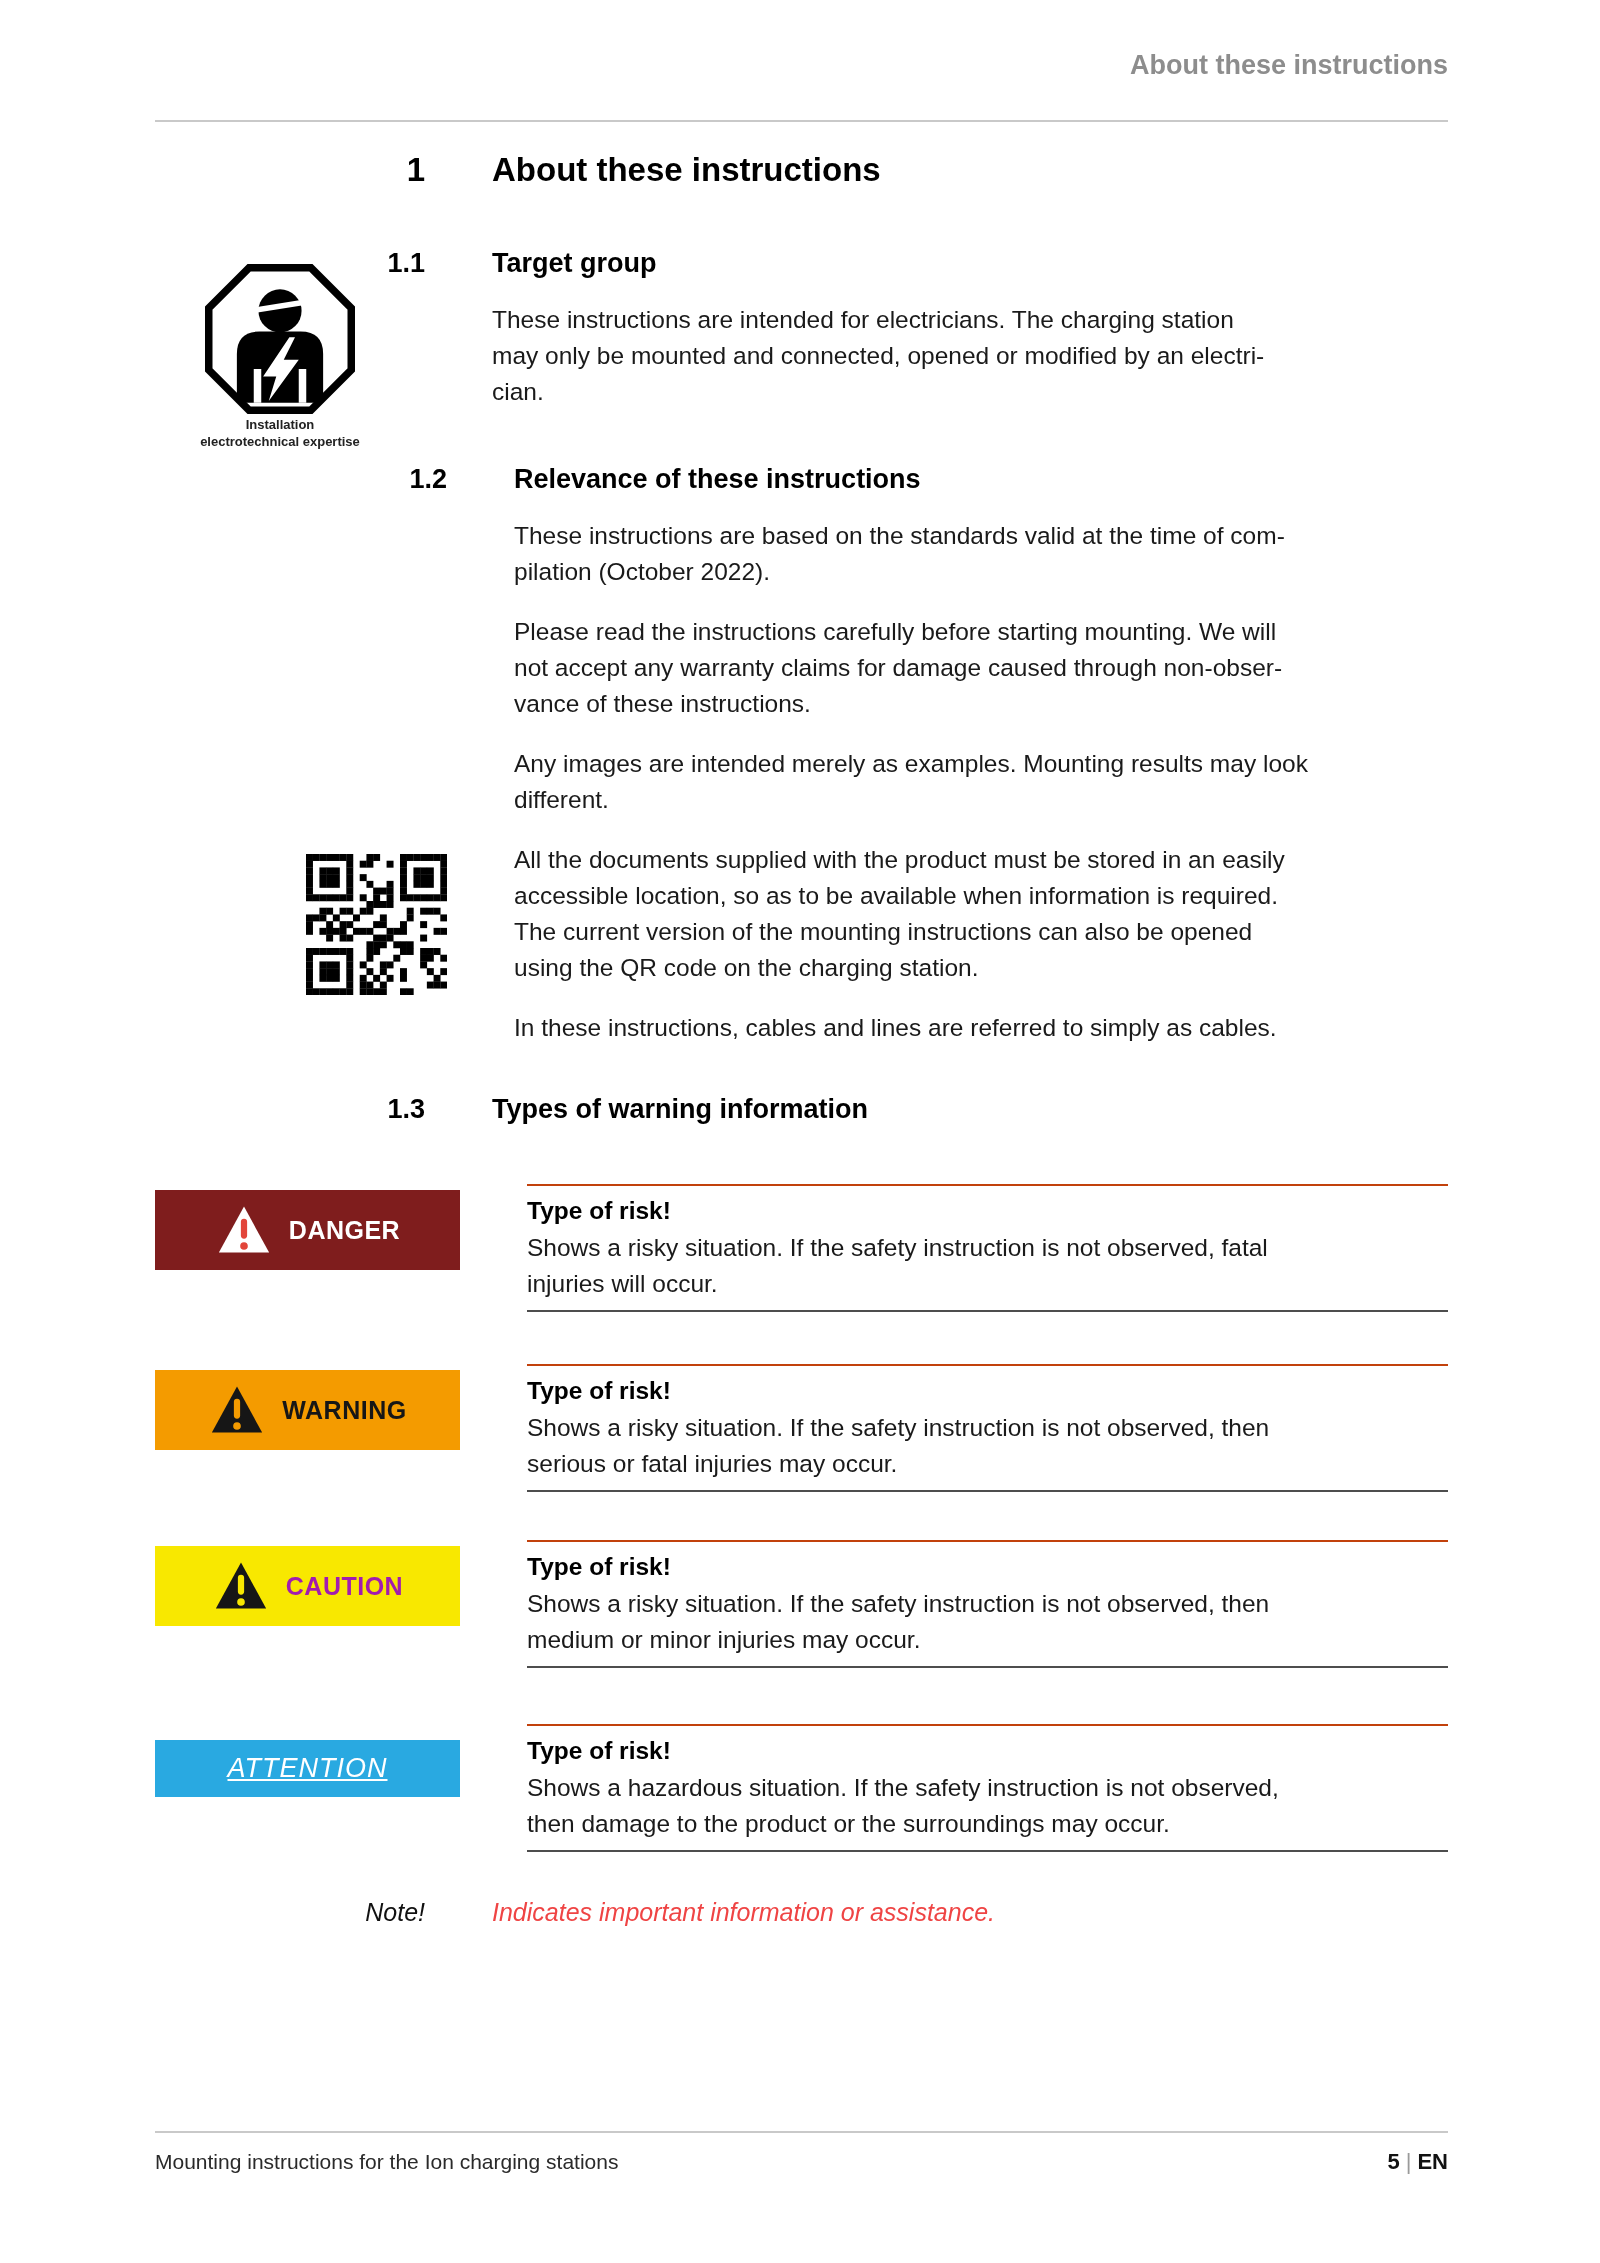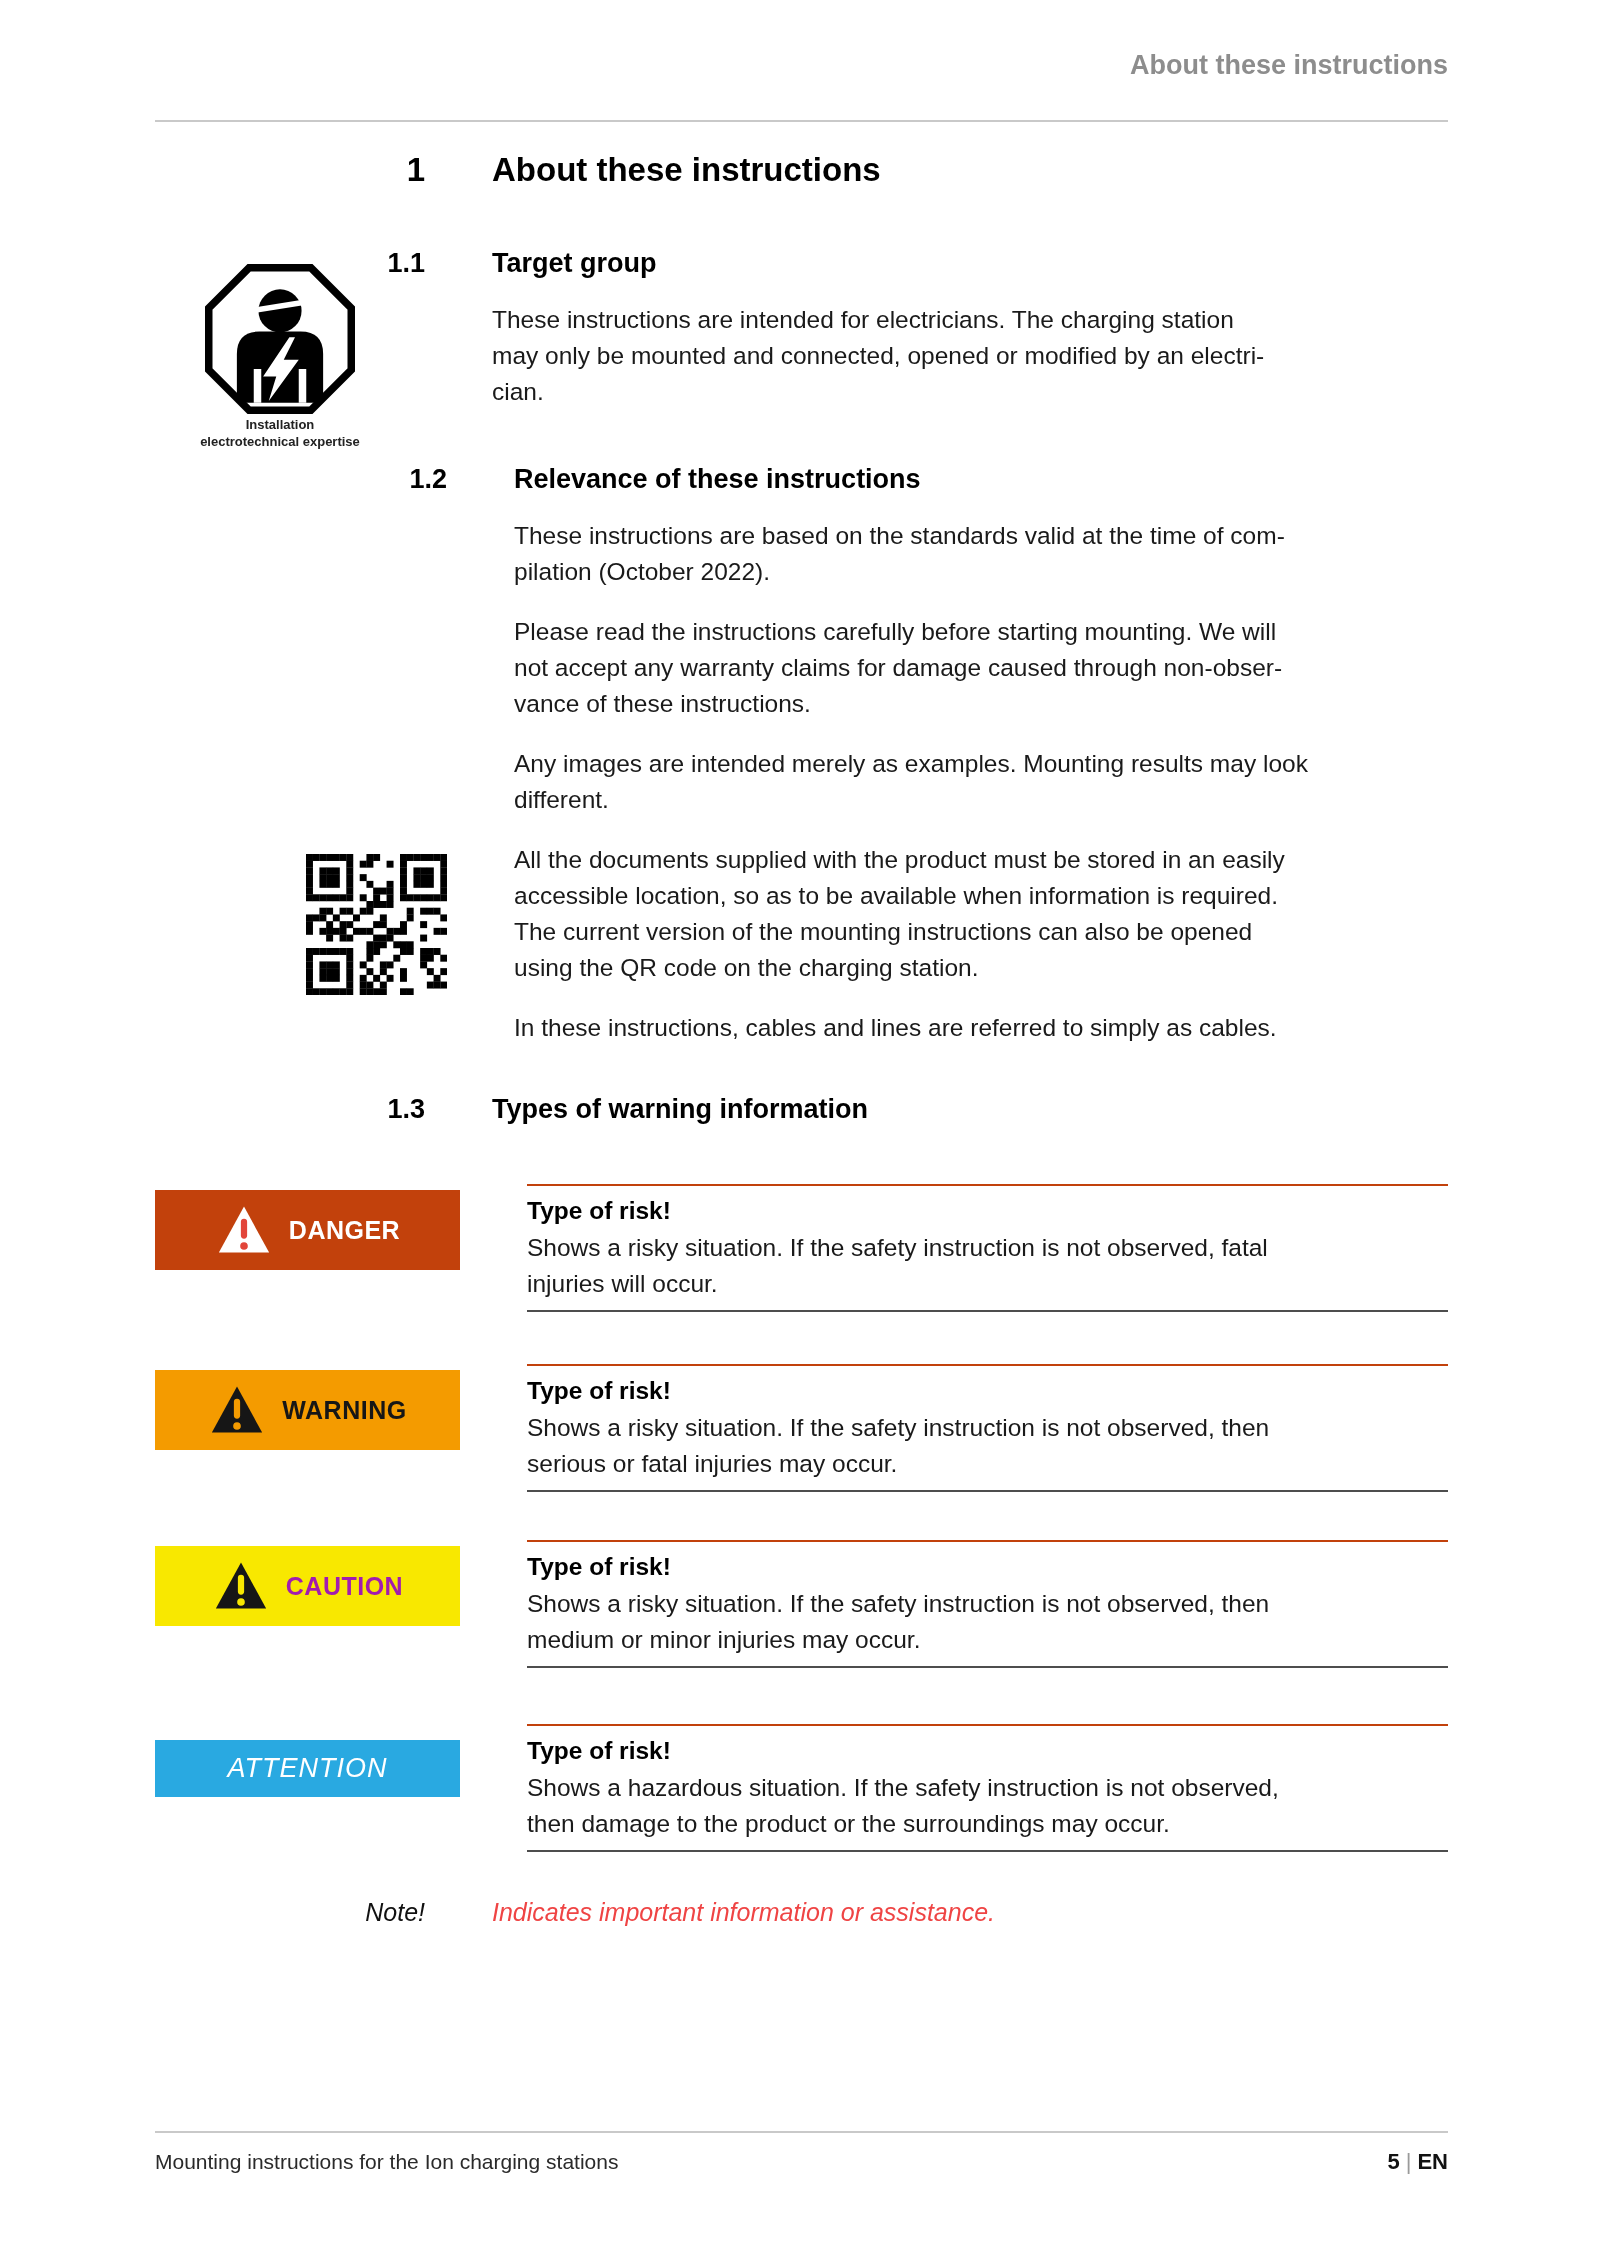--- a/index.html
+++ b/index.html
@@ -47,7 +47,7 @@
   .warn-box { width:305px; height:80px; margin-top:6px; display:flex; align-items:center; justify-content:center; gap:16px; }
   .warn-box svg { width:58px; height:52px; flex:0 0 auto; }
   .warn-label { font-size:25px; font-weight:700; letter-spacing:0.5px; }
-  .danger    { background:#c2410c; } .danger .t { fill:#ffffff; } .danger .e { fill:#e2453a; } .danger .warn-label { color:#ffffff; }
+  .danger    { background:#7f1d1d; } .danger .t { fill:#ffffff; } .danger .e { fill:#e2453a; } .danger .warn-label { color:#ffffff; }
   .warning   { background:#f49b00; } .warning .t { fill:#161616; } .warning .e { fill:#f49b00; } .warning .warn-label { color:#161616; }
   .caution   { background:#f8e800; } .caution .t { fill:#161616; } .caution .e { fill:#f8e800; } .caution .warn-label { color:#a21caf; }
   .attention { background:#29a9e1; height:57px; margin-top:16px; }

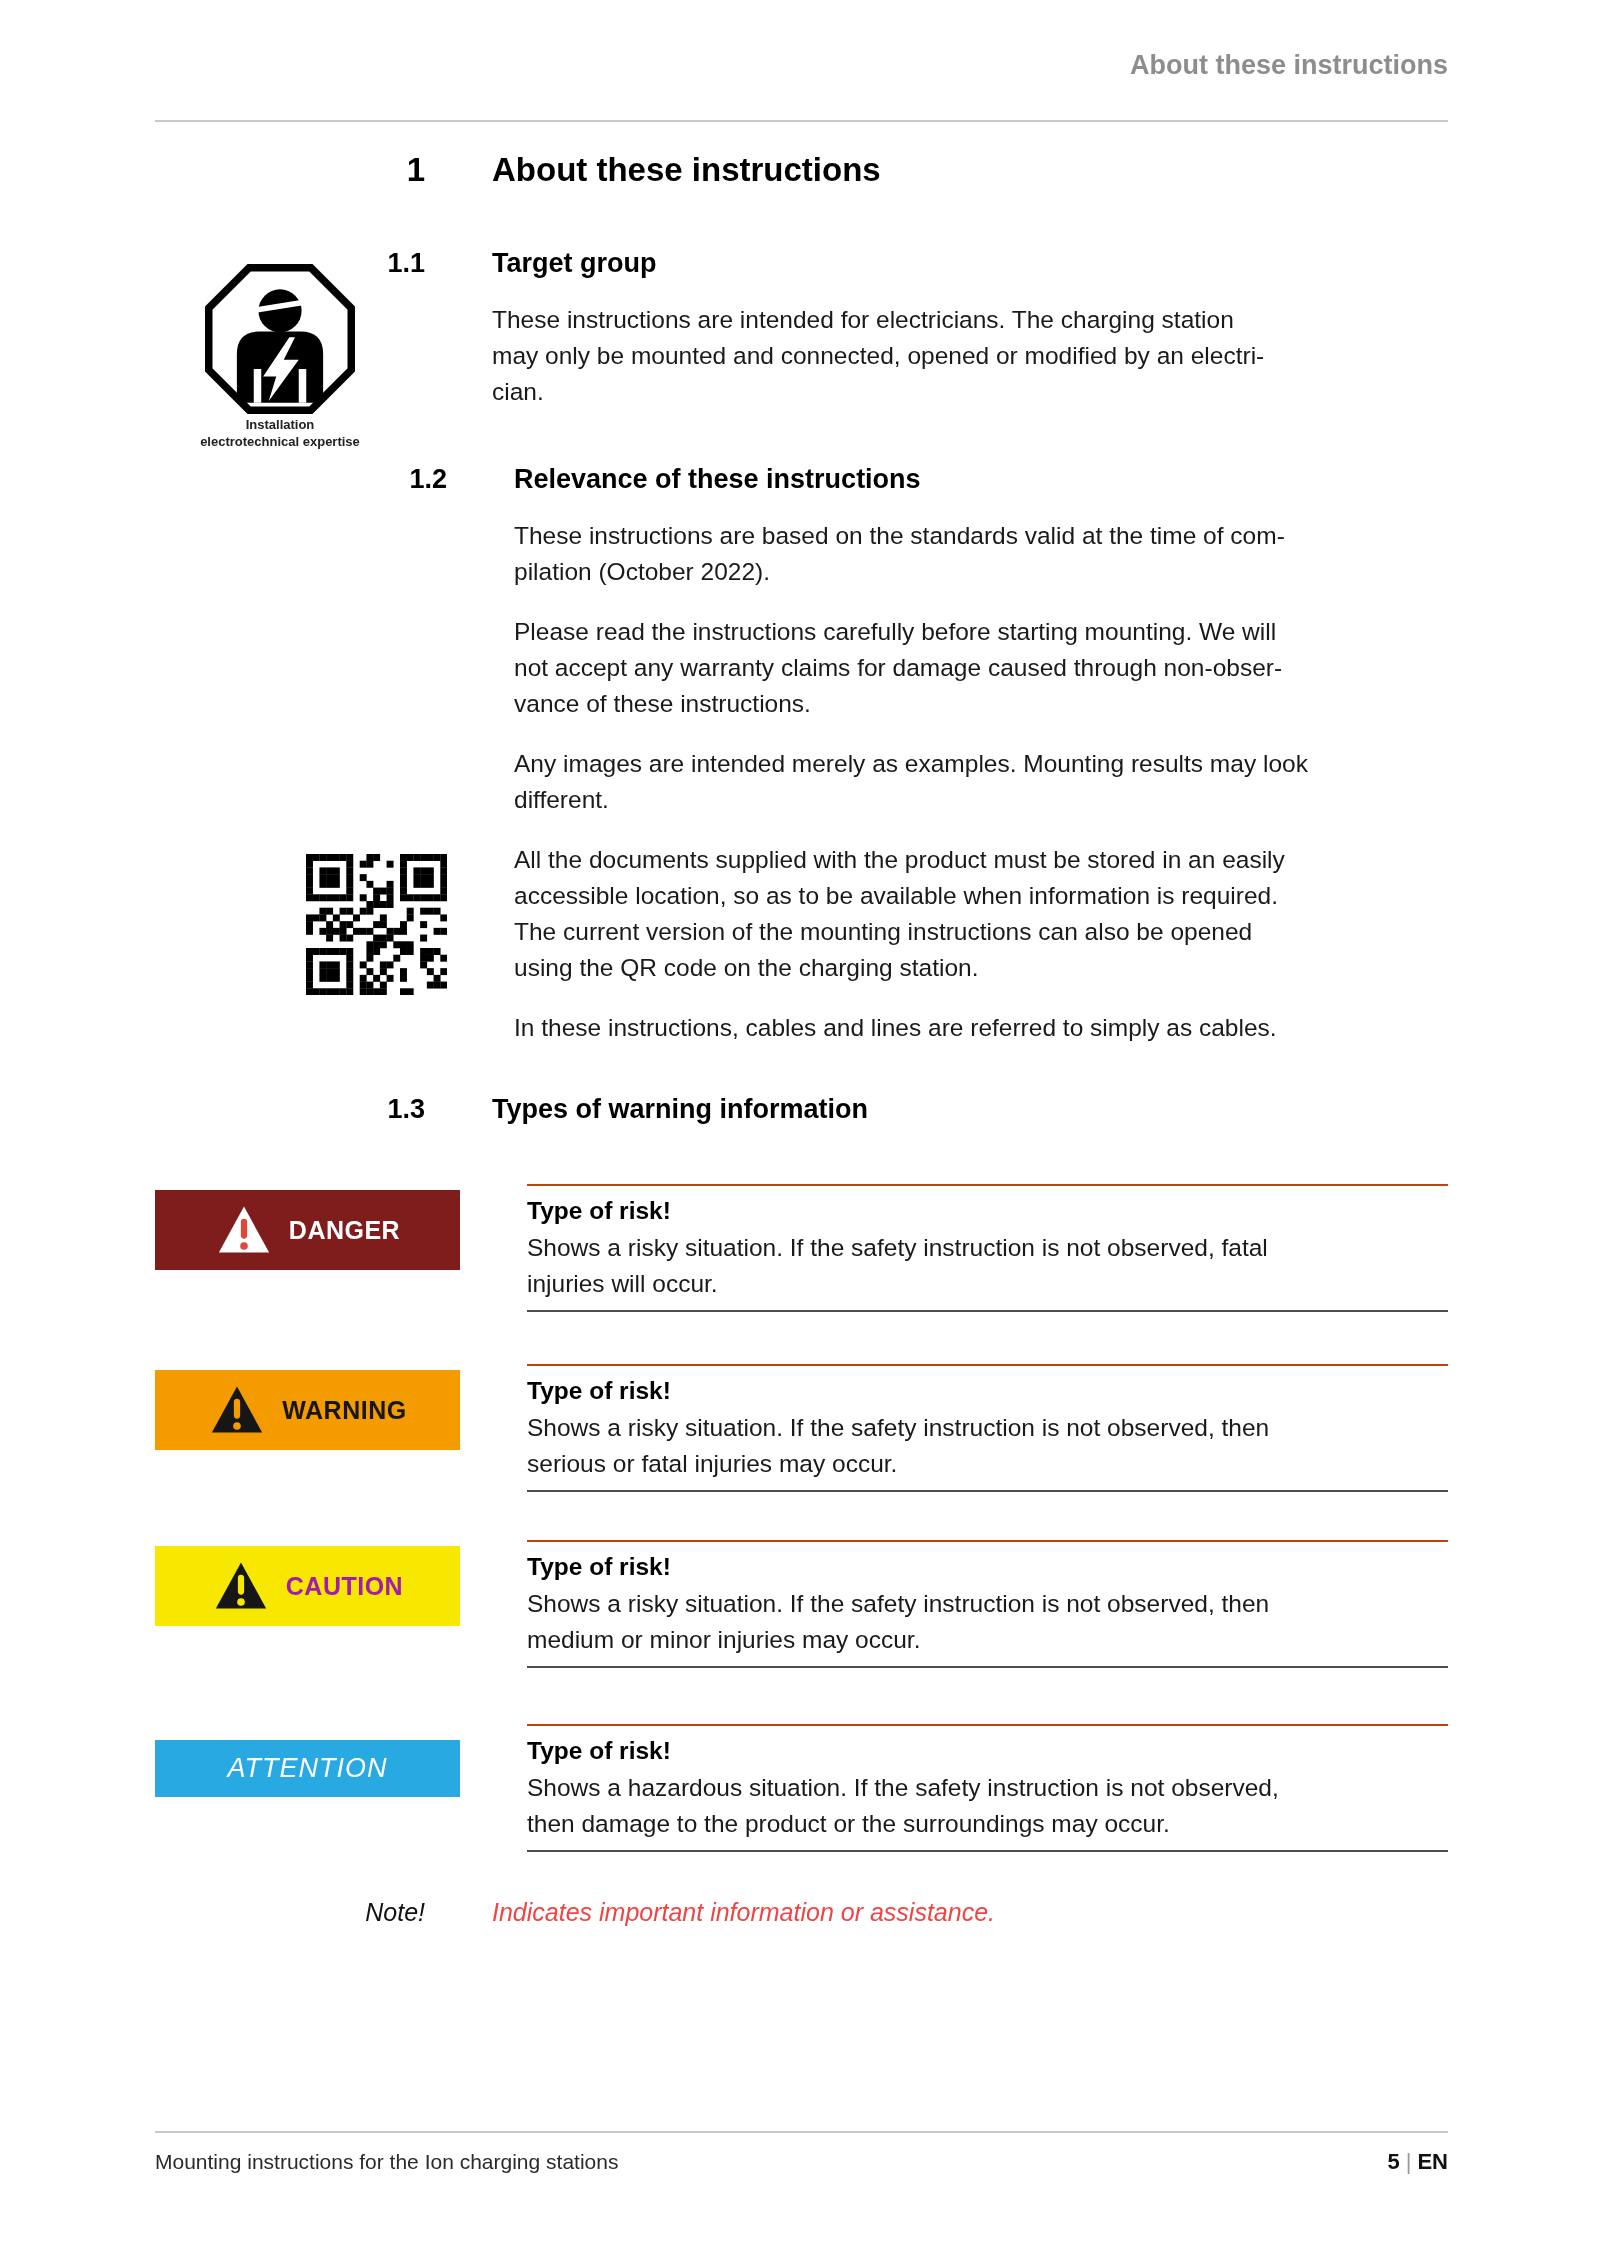--- a/index.html
+++ b/index.html
@@ -51,7 +51,7 @@
   .warning   { background:#f49b00; } .warning .t { fill:#161616; } .warning .e { fill:#f49b00; } .warning .warn-label { color:#161616; }
   .caution   { background:#f8e800; } .caution .t { fill:#161616; } .caution .e { fill:#f8e800; } .caution .warn-label { color:#a21caf; }
   .attention { background:#29a9e1; height:57px; margin-top:16px; }
-  .attention .warn-label { color:#ffffff; font-style:italic; font-weight:400; font-size:27px; letter-spacing:1px; }
+  .attention .warn-label { color:#ffffff; font-style:italic; font-weight:400; font-size:27px; letter-spacing:1px;text-decoration:underline; }
 
   .warn-text { border-top:2px solid #c2410c; border-bottom:2px solid #4d4d4d; padding:10px 0 8px 0; }
   .warn-title { font-size:24.5px; line-height:30px; font-weight:700; color:#000; }

